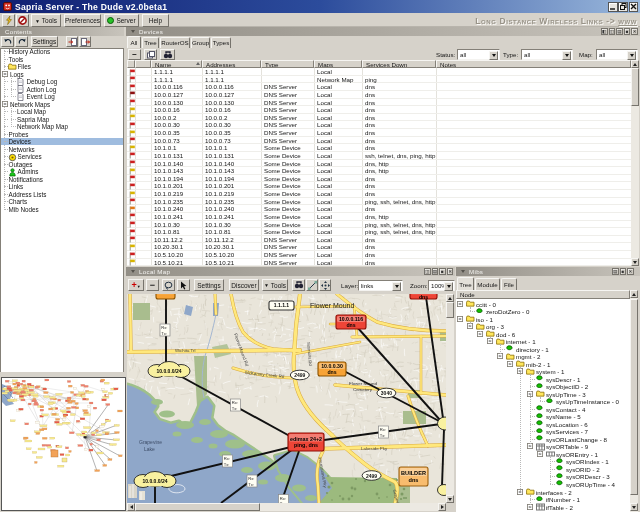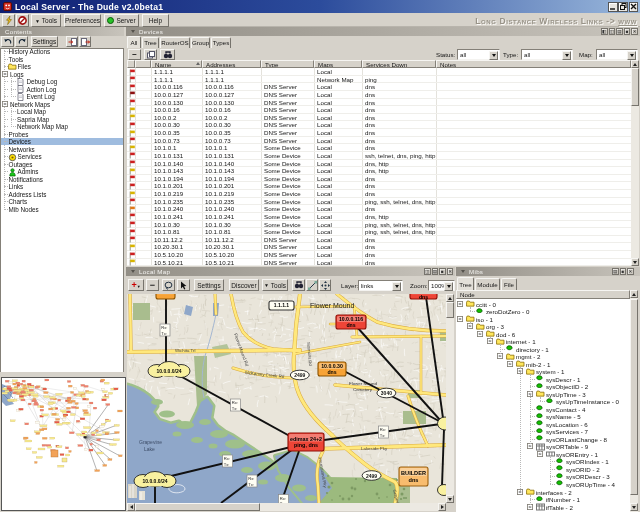--- a/index.html
+++ b/index.html
@@ -26,7 +26,7 @@
     <circle cx="6" cy="3.4" r="0.9" fill="#fff"></circle>
     <path d="M2.7 6 Q4.5 7.6 6.5 6" stroke="#fff" stroke-width="0.8" fill="none"></path>
   </svg>
-<div style="left:15px;top:2px;font-size:8.6px;font-weight:bold;color:#fff;letter-spacing:0.25px;">Local Server - The Dude v2.0beta1</div>
+<div style="left:15px;top:2px;font-size:8.6px;font-weight:bold;color:#fff;letter-spacing:0.25px;">Sapria Server - The Dude v2.0beta1</div>
 <div class="btn" style="left:608.0px;top:2px;width:9.5px;height:9.5px;background:#e8e5e0;border:1px solid #555;box-shadow:inset 1px 1px 0 #fff;">
     <svg width="6" height="6">
       <line x1="0" y1="5" x2="5" y2="5" stroke="#111" stroke-width="1.4"></line>

